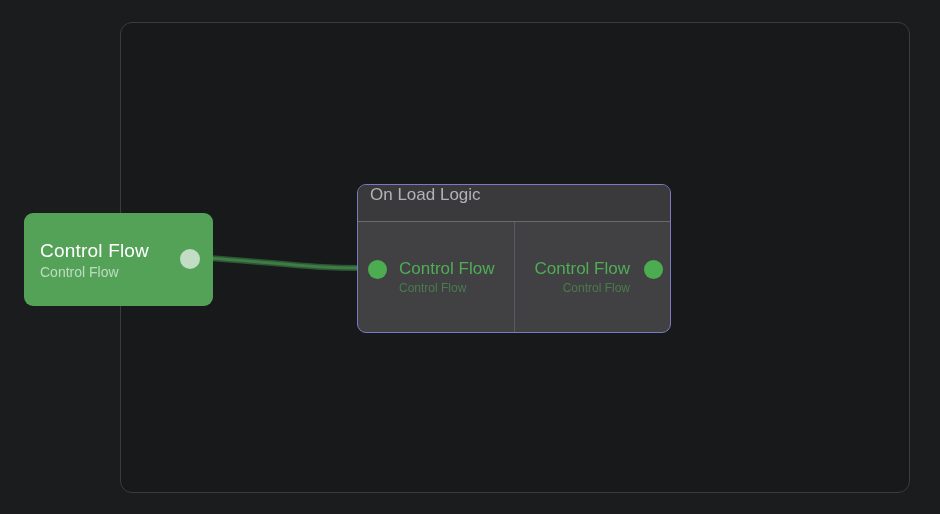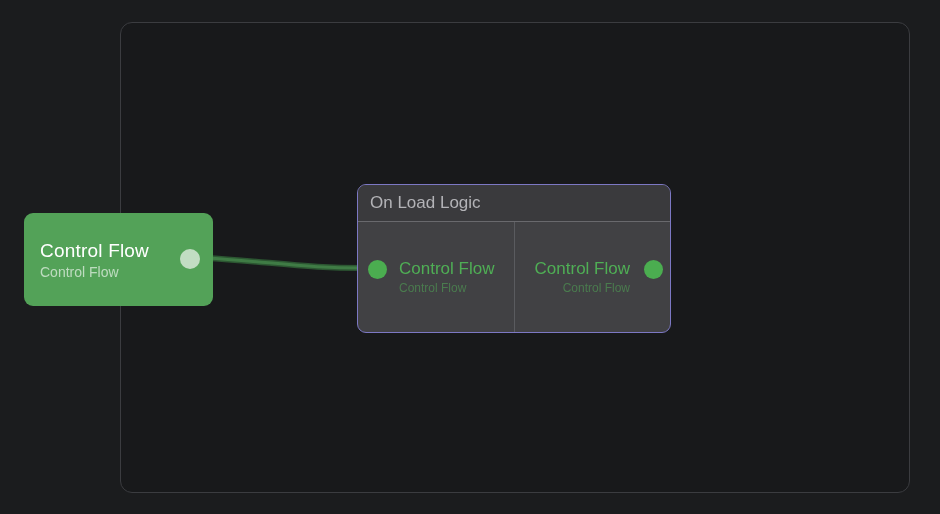--- a/index.html
+++ b/index.html
@@ -82,7 +82,7 @@
     background: #3a3a3d;
     border-bottom: 1px solid #69696d;
     display: flex;
-    align-items: center;
+    align-items: flex-start;
     padding: 0 12px;
     color: #b3b3b7;
     font-size: 17px;

